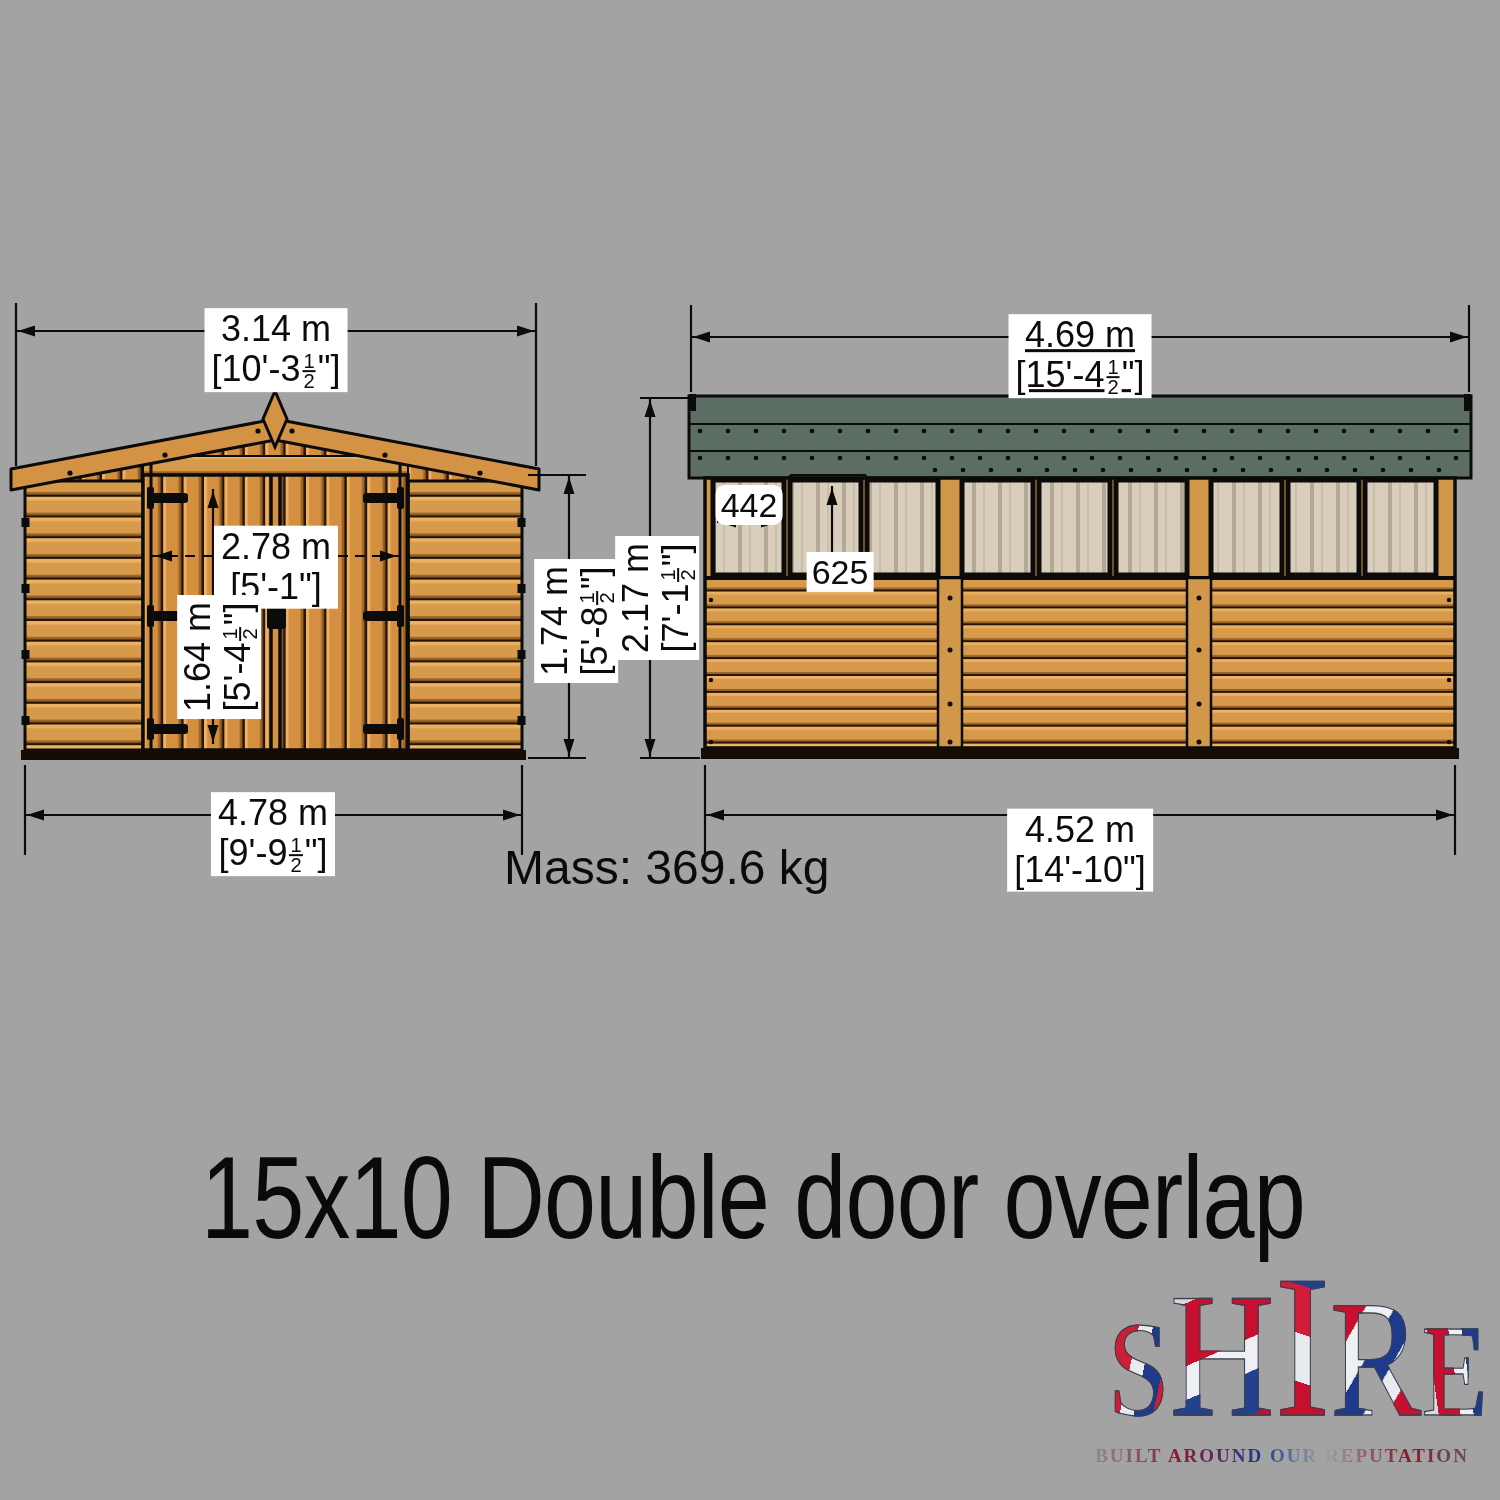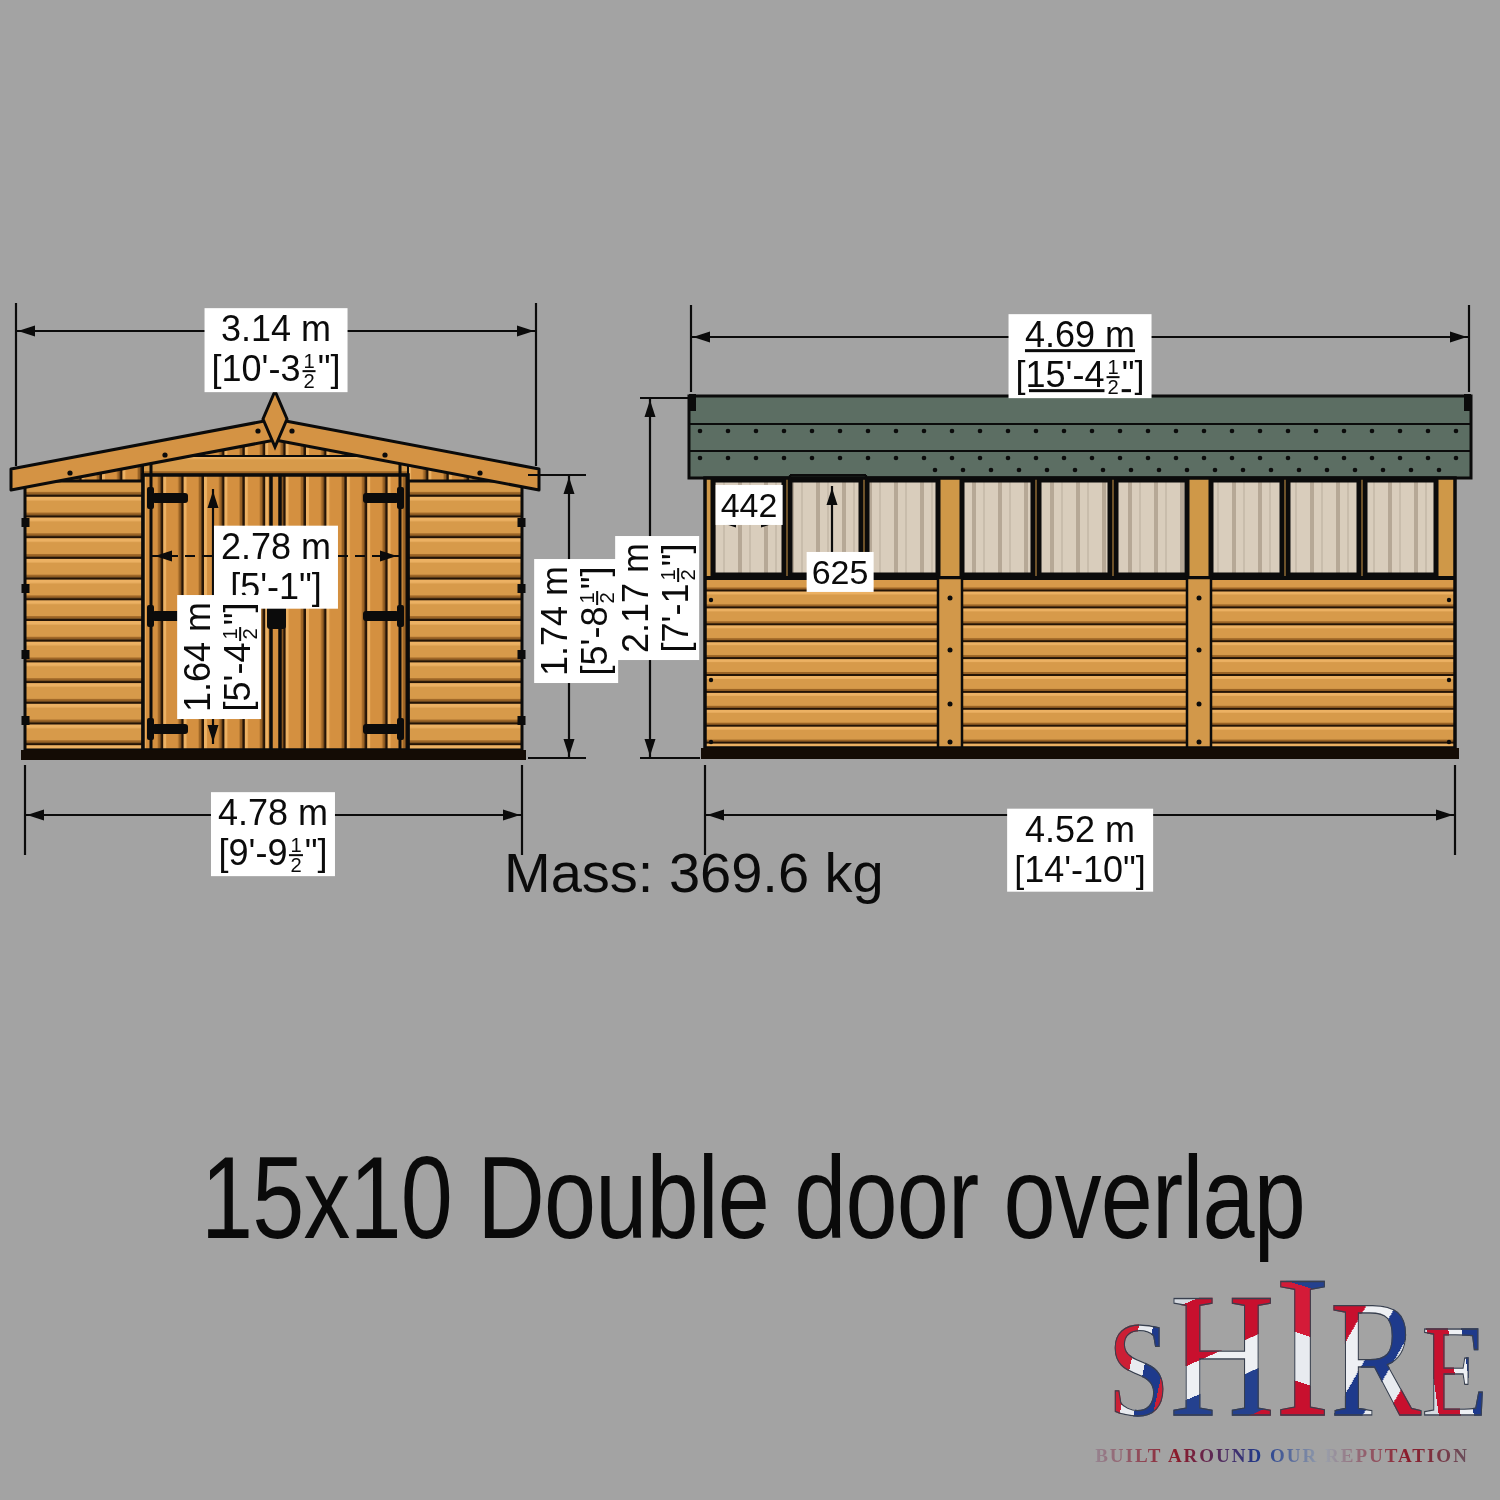--- a/index.html
+++ b/index.html
@@ -329,7 +329,7 @@
       <div class="met">2.17 m</div>
       <div class="imp">[7'-1<span class="fr"><span class="n">1</span><span class="dd">2</span></span>"]</div>
     </div>
-  <div class="dlab small" style="left:749px;top:505px;">442</div>
+  <div class="dlab small" style="left:749px;top:505px;border-radius:9px;">442</div>
   <div class="dlab small" style="left:840px;top:530px;margin-top:42px;">625</div>
 
   <div class="mass" style="left:504px;top:840px;">Mass: 369.6 kg</div>

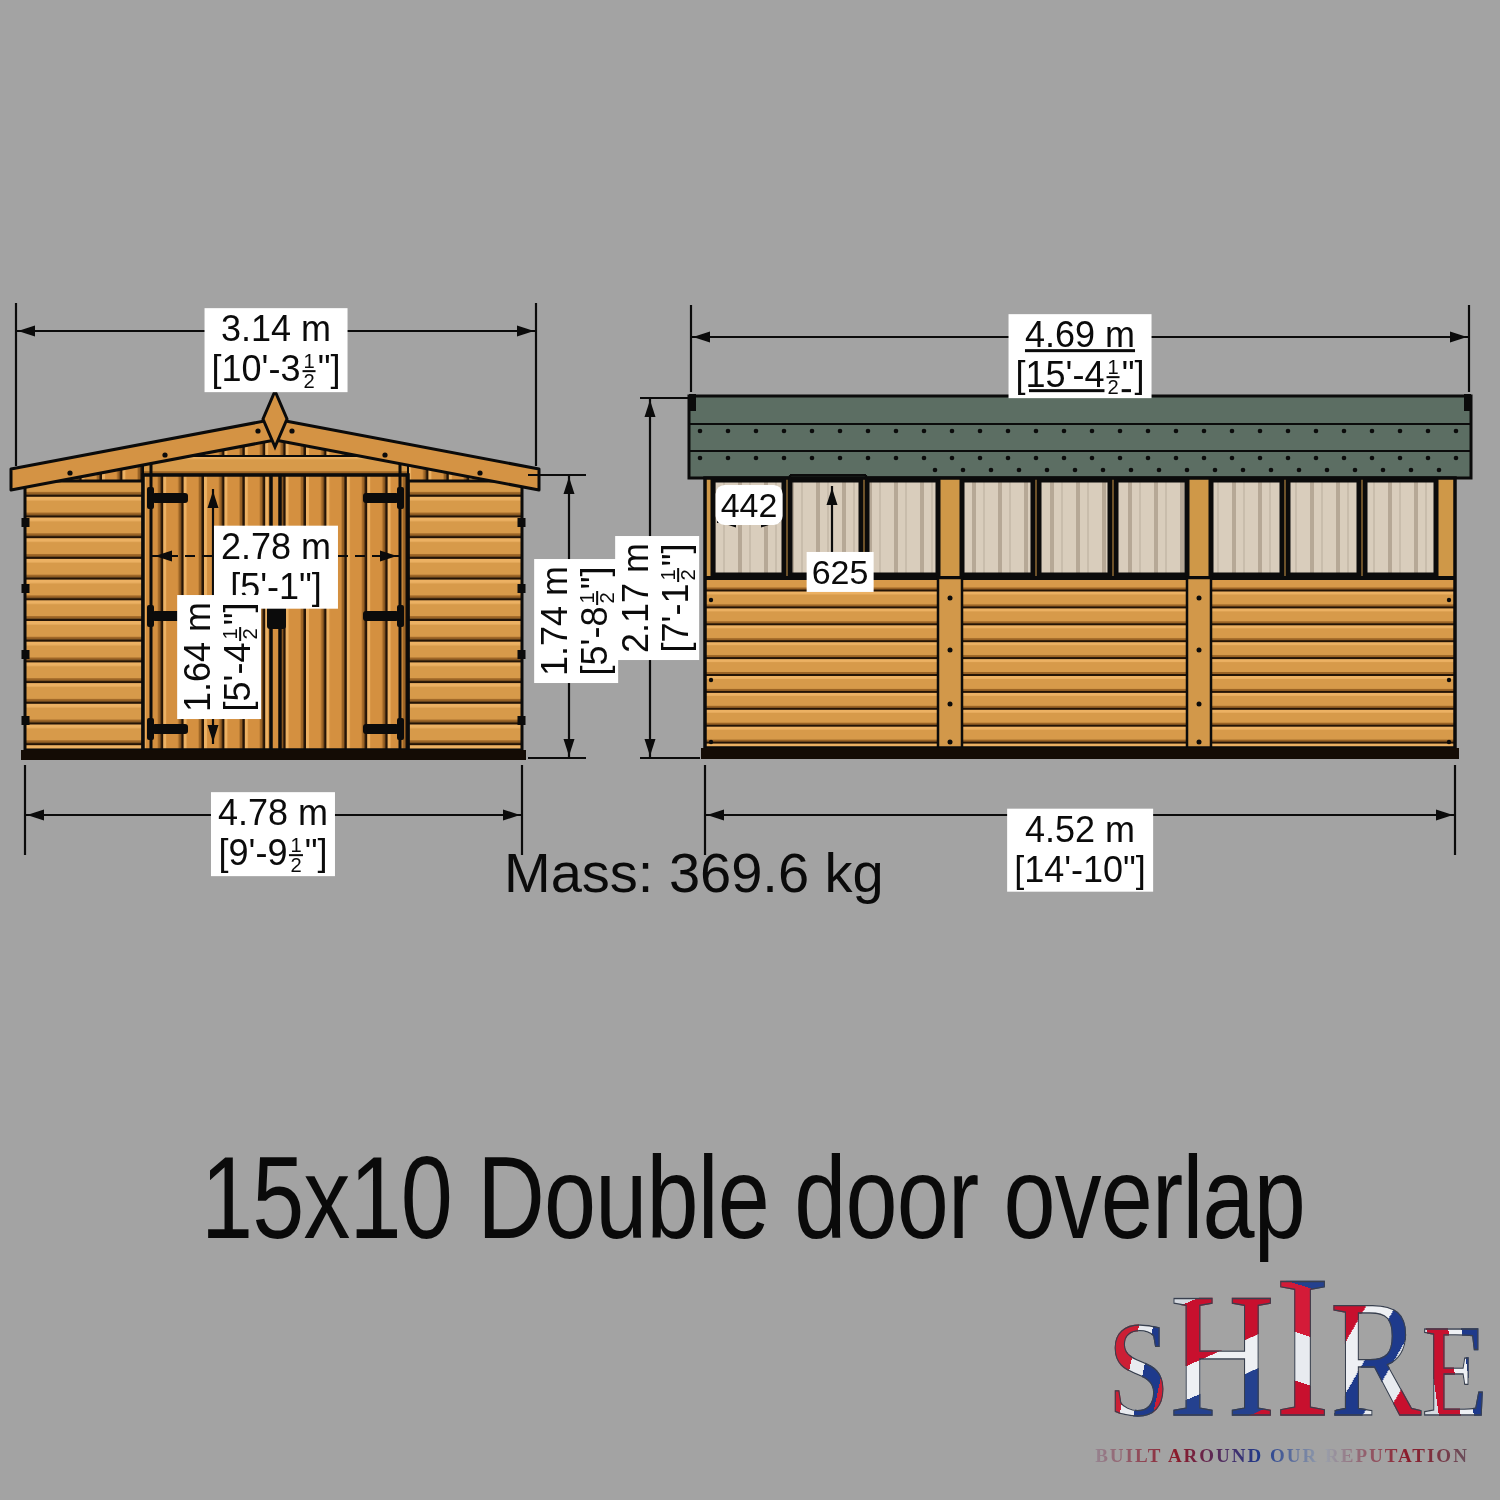--- a/index.html
+++ b/index.html
@@ -17,7 +17,7 @@
       font-size:0.56em;margin:0 2px;}
   .fr .n{display:block;border-bottom:2.5px solid #0b0b0b;padding:0 1px;}
   .fr .dd{display:block;}
-  .mass{position:absolute;font-size:56px;letter-spacing:0;color:#0b0b0b;white-space:nowrap;}
+  .mass{position:absolute;font-size:48px;letter-spacing:0;color:#0b0b0b;white-space:nowrap;}
   .title{position:absolute;transform:translate(-50%,-50%) scaleX(0.8);white-space:nowrap;
          font-size:117px;letter-spacing:-1px;color:#0a0a0a;}
   

